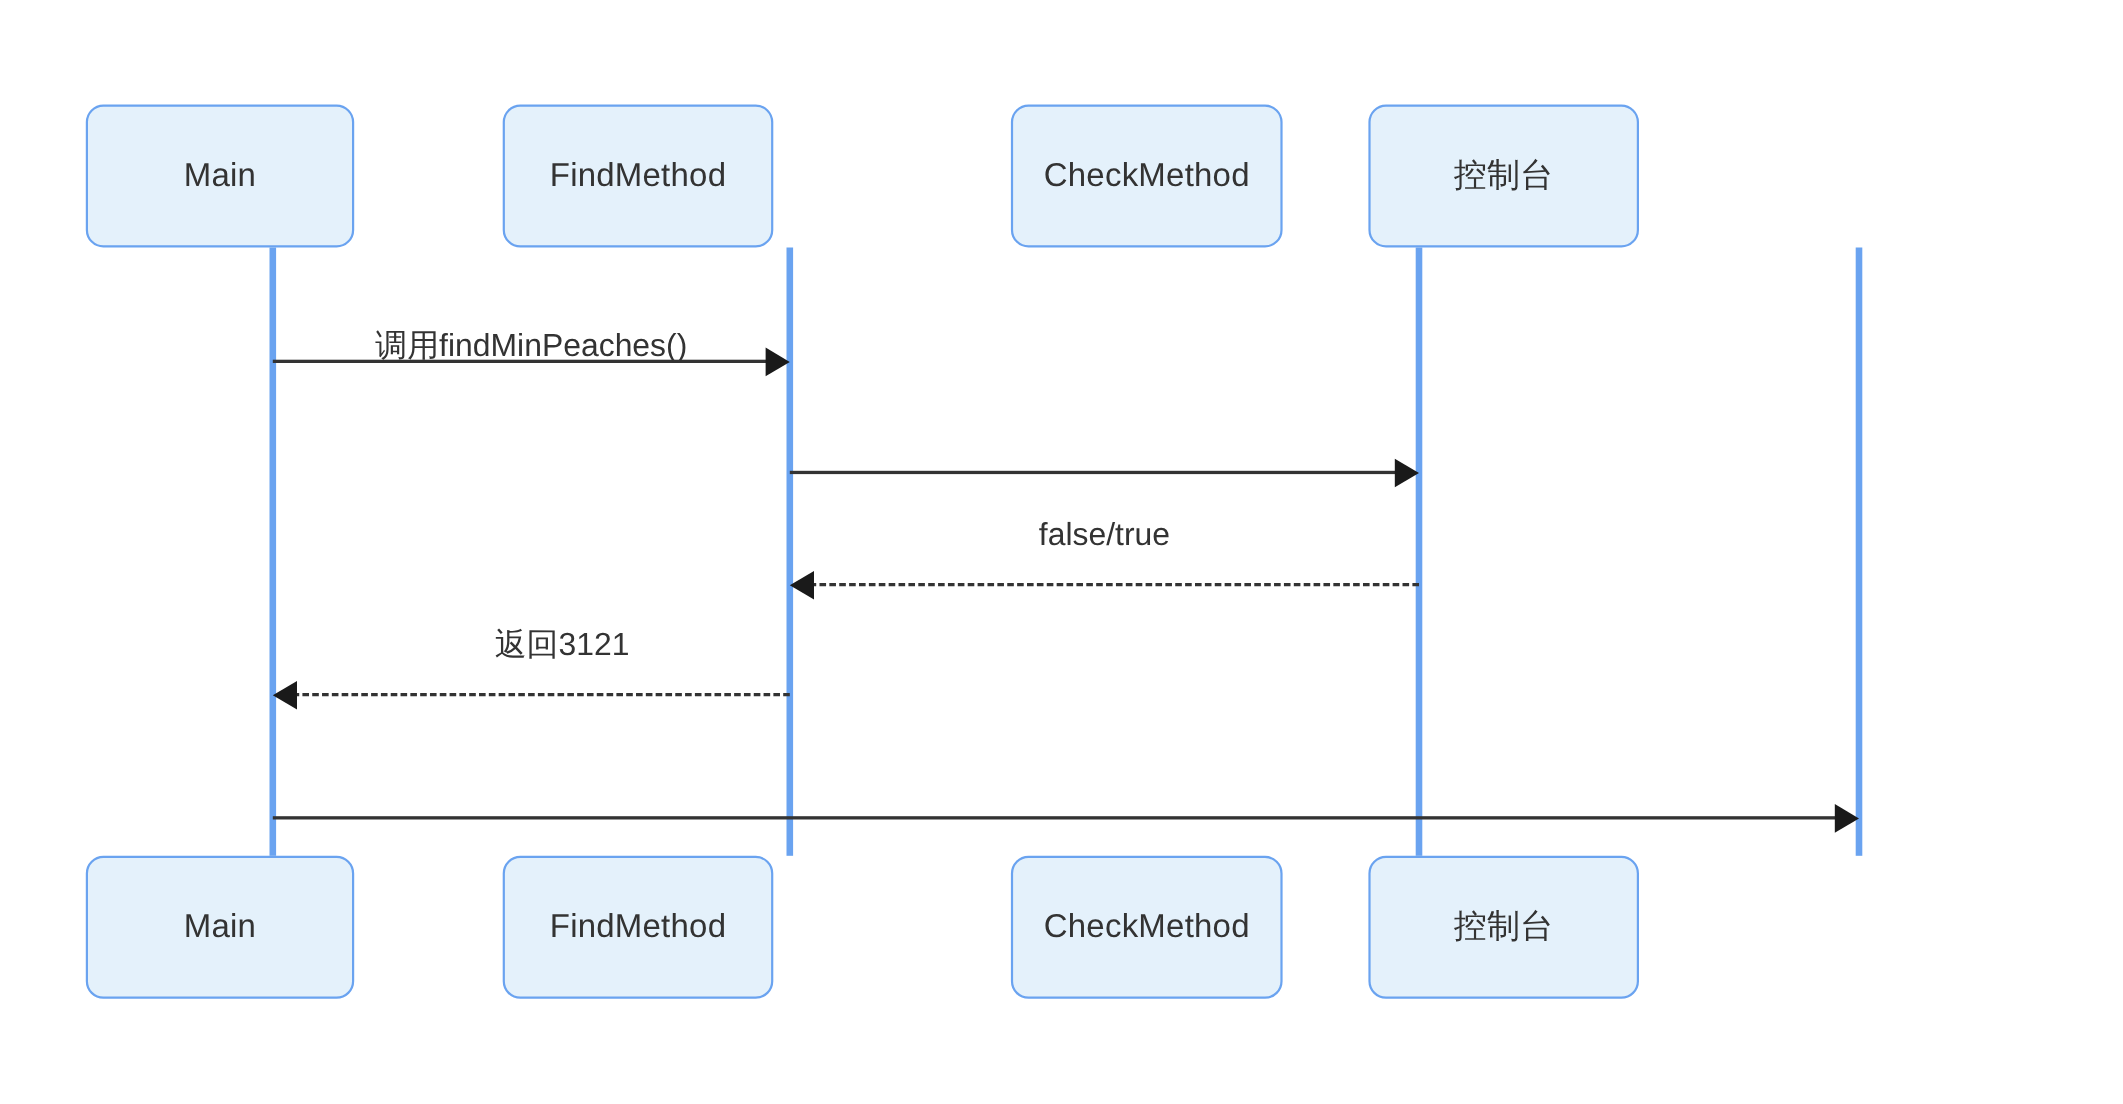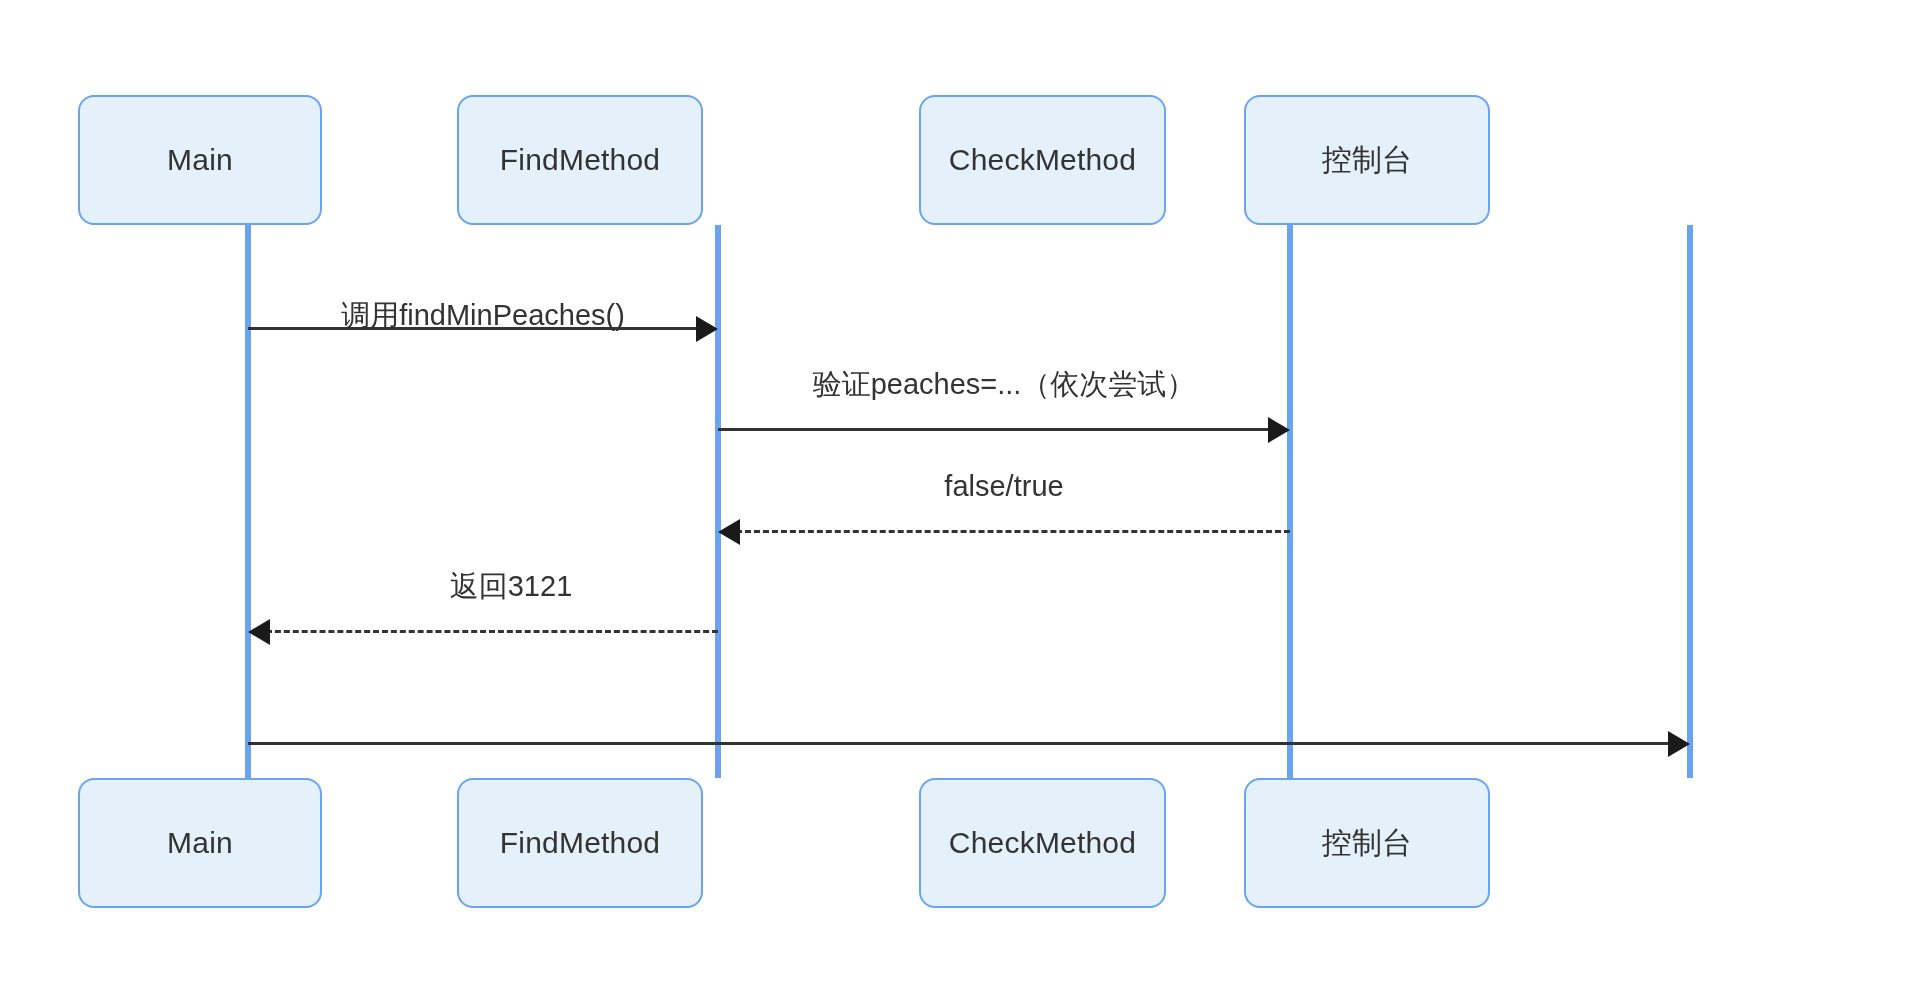--- a/index.html
+++ b/index.html
@@ -109,7 +109,6 @@
     <div class="msg-label" style="left: 483px; top: 268px; margin-top: 32px;">调用findMinPeaches()</div>
     <div class="msg-line" style="top: 428px; left: 718px; width: 554px;"></div>
     <div class="arrowhead right" style="top: 417px; left: 1268px;"></div>
-    <div class="msg-label" style="left: 1004px; top: 369px;">验证peaches=...（依次尝试）</div>
     <div class="msg-line dashed" style="top: 530px; left: 736px; width: 554px;"></div>
     <div class="arrowhead left" style="top: 519px; left: 718px;"></div>
     <div class="msg-label" style="left: 1004px; top: 471px; text-align: right;">false/true</div>

